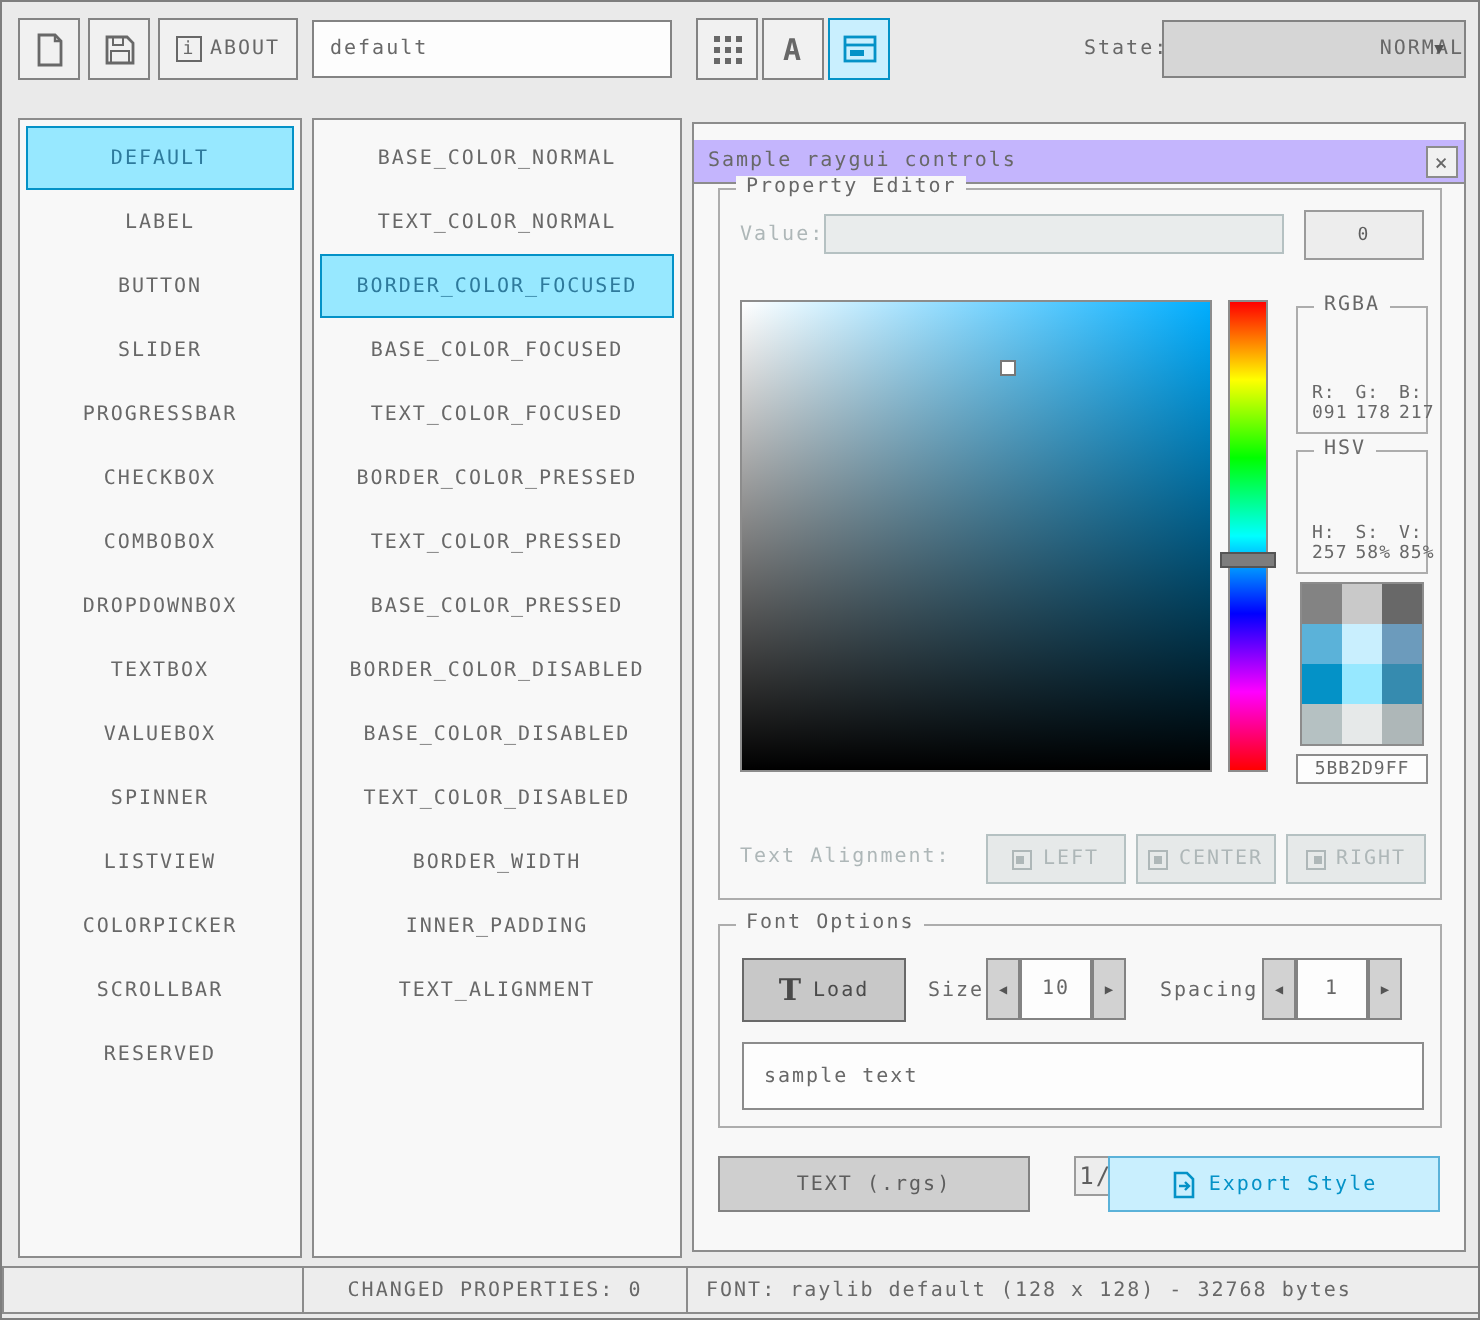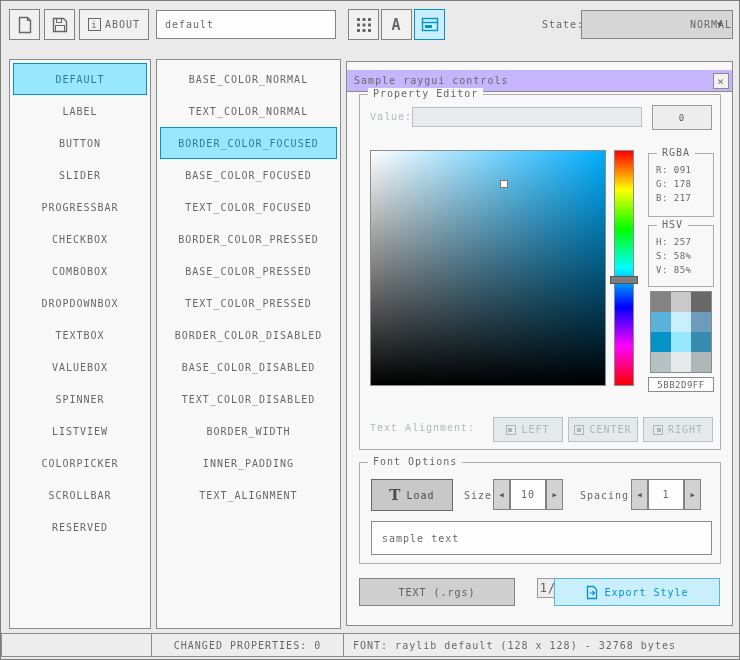--- a/index.html
+++ b/index.html
@@ -59,7 +59,7 @@
 
   .statusbar-seg { position:absolute; background:#ededed; border:1px solid #8c8c8c; display:flex; align-items:center; padding:0 9px; letter-spacing:1px; }
   .label { letter-spacing:1px; white-space:nowrap; }
-  .muted { color:#aeb7b8;font-family:Liberation Mono, monospace; }
+  .muted { color:#aeb7b8; }
 </style>
 </head>
 <body>

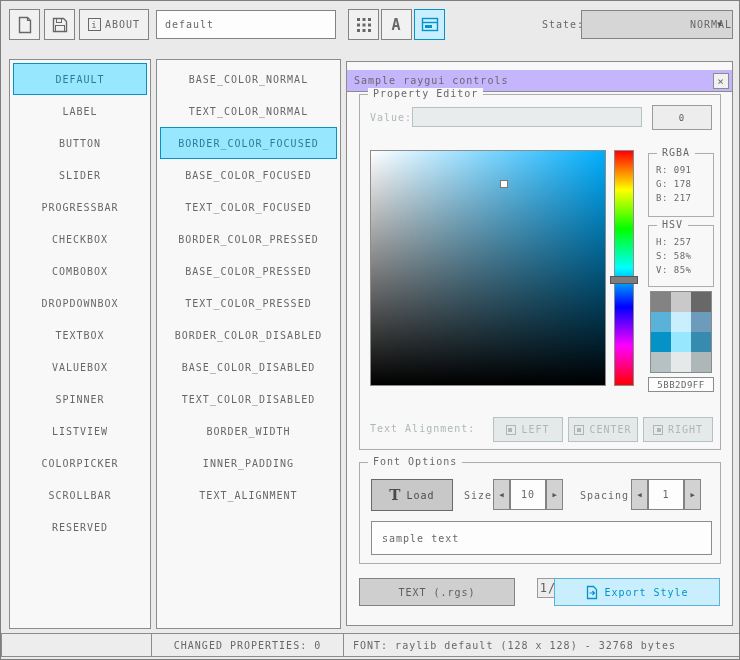--- a/index.html
+++ b/index.html
@@ -44,7 +44,7 @@
     background:linear-gradient(180deg,#f00 0%,#ff0 16.6%,#0f0 33.3%,#0ff 50%,#00f 66.6%,#f0f 83.3%,#f00 100%); }
   .hue-handle { position:absolute; left:-5px; width:28px; height:8px; background:#7d7d7d; border:1px solid #555; transform:translateY(-50%); }
 
-  .minigroup { position:absolute; border:1px solid #adadad; display:flex; flex-direction:column; gap:4px; padding:11px 0 4px 7px; font-size:9px; letter-spacing:0.5px; }
+  .minigroup { position:absolute; border:1px solid #adadad; display:flex; flex-direction:row; gap:4px; padding:11px 11px 4px 7px; font-size:9px; letter-spacing:0.5px;align-items:flex-end; }
   .minigroup .gb-label { font-size:10px; }
   .swatch-grid { position:absolute; display:grid; grid-template-columns:repeat(3,20px); grid-auto-rows:20px; border:1px solid #8c8c8c; background:#fff; }
   .hexbox { position:absolute; border:1px solid #8c8c8c; background:#fdfdfd; display:flex; align-items:center; justify-content:center; font-size:9px; letter-spacing:0.5px; }

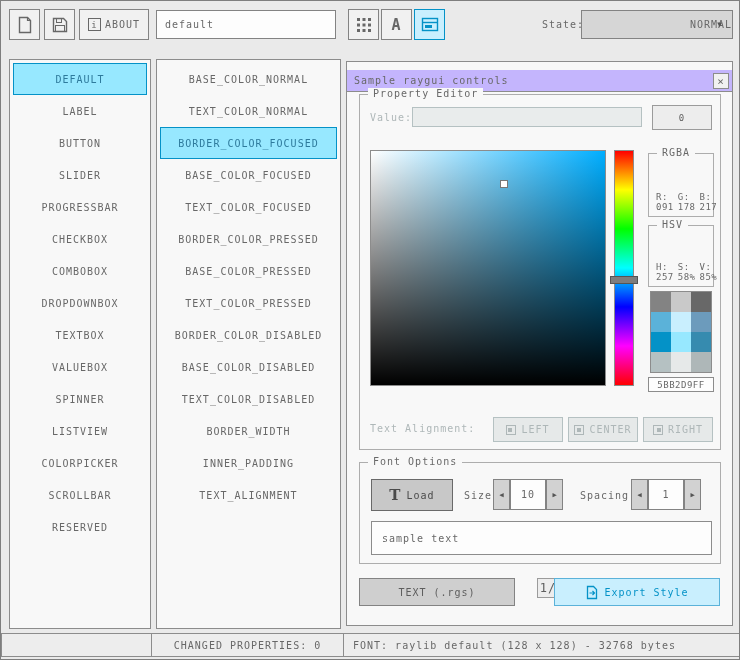--- a/index.html
+++ b/index.html
@@ -142,8 +142,8 @@
       <div class="list-item">BASE_COLOR_FOCUSED</div>
       <div class="list-item">TEXT_COLOR_FOCUSED</div>
       <div class="list-item">BORDER_COLOR_PRESSED</div>
+      <div class="list-item">TEXT_COLOR_PRESSED</div>
       <div class="list-item">BASE_COLOR_PRESSED</div>
-      <div class="list-item">TEXT_COLOR_PRESSED</div>
       <div class="list-item">BORDER_COLOR_DISABLED</div>
       <div class="list-item">BASE_COLOR_DISABLED</div>
       <div class="list-item">TEXT_COLOR_DISABLED</div>

